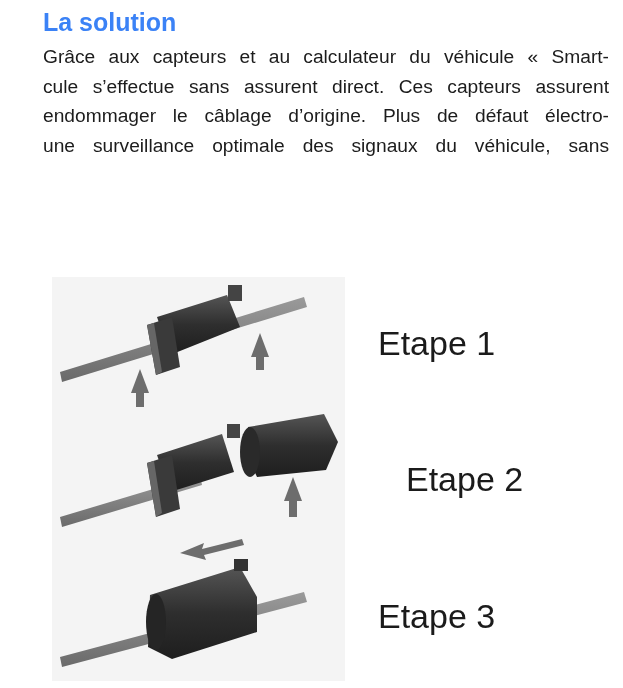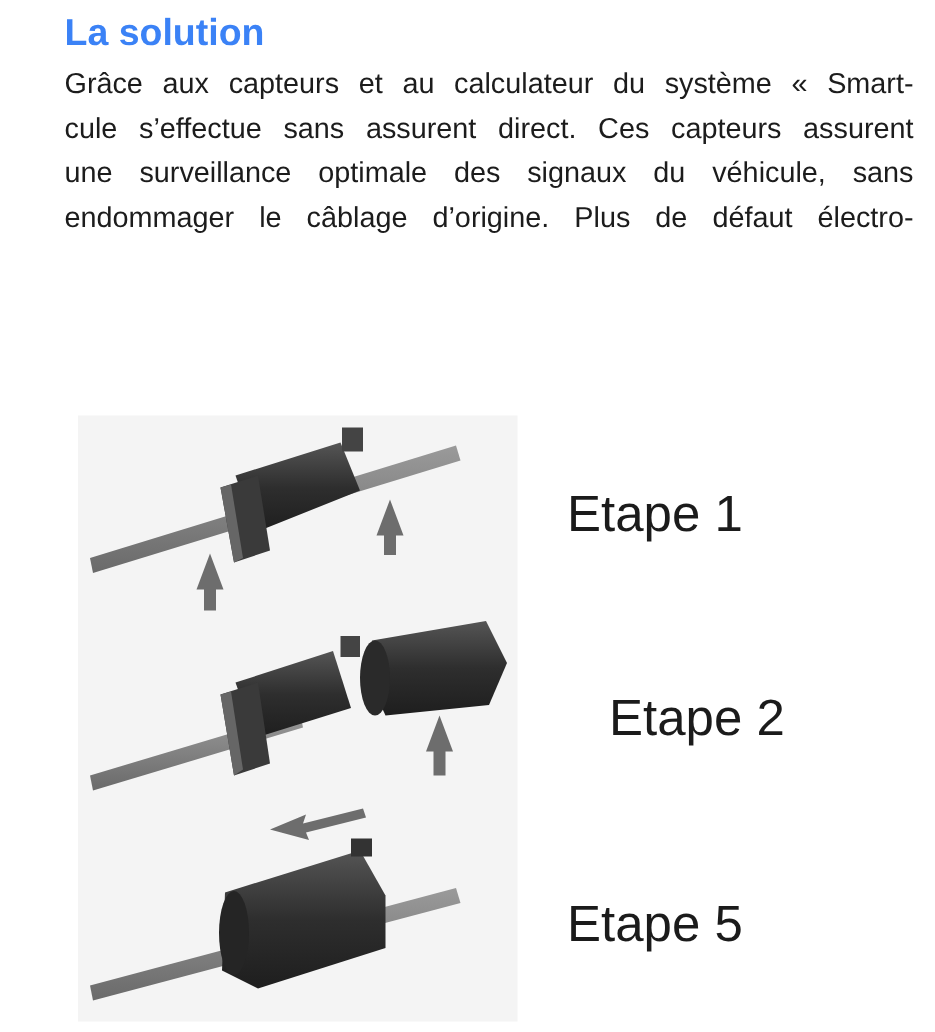--- a/index.html
+++ b/index.html
@@ -20,7 +20,7 @@
 <div class="heading">La solution</div>
 
 <div class="para">
-  <span class="line">Grâce aux capteurs et au calculateur du système « Smart-</span>
+  <span class="line">Grâce aux capteurs et au calculateur du véhicule « Smart-</span>
   <span class="line">cule s’effectue sans assurent direct.  Ces capteurs assurent</span>
   <span class="line">une surveillance optimale des signaux du véhicule, sans</span>
   <span class="line">endommager le câblage d’origine. Plus de défaut électro-</span>

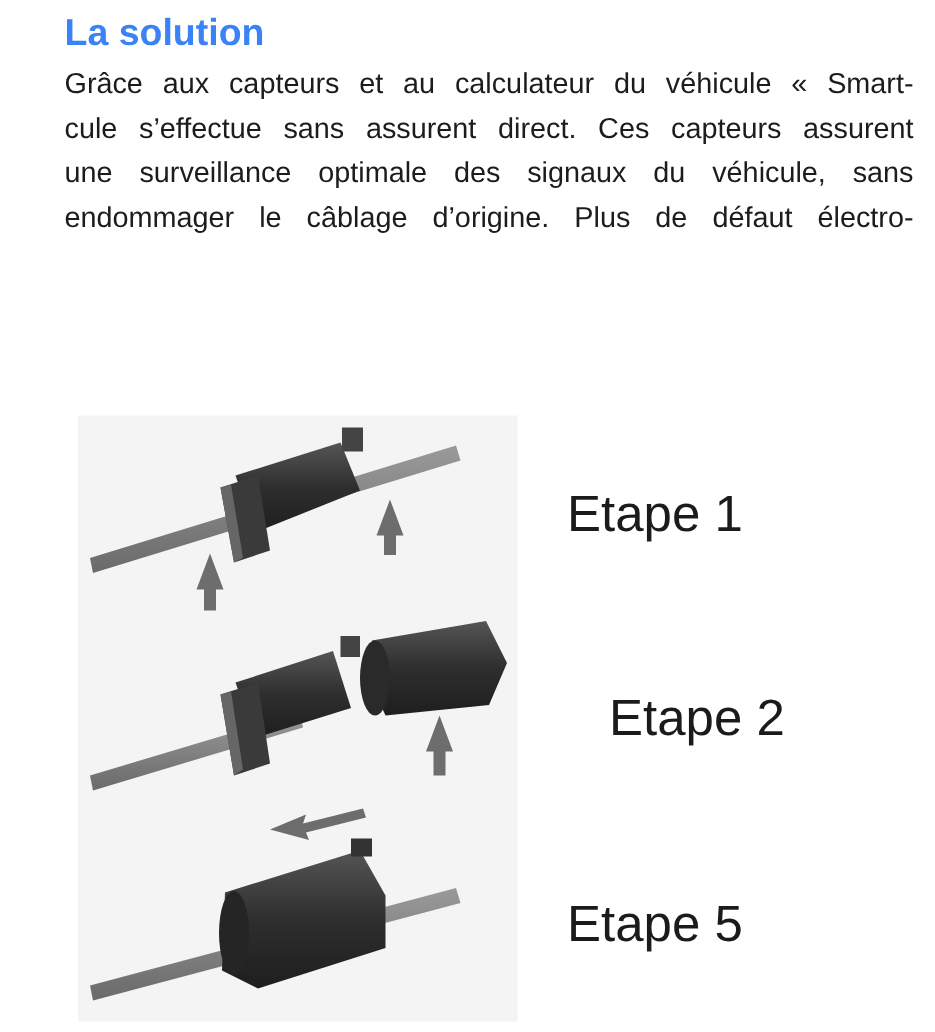--- a/index.html
+++ b/index.html
@@ -22,8 +22,8 @@
 <div class="para">
   <span class="line">Grâce aux capteurs et au calculateur du véhicule « Smart-</span>
   <span class="line">cule s’effectue sans assurent direct.  Ces capteurs assurent</span>
+  <span class="line">endommager le câblage d’origine. Plus de défaut électro-</span>
   <span class="line">une surveillance optimale des signaux du véhicule, sans</span>
-  <span class="line">endommager le câblage d’origine. Plus de défaut électro-</span>
 </div>
 
 <div class="figure">

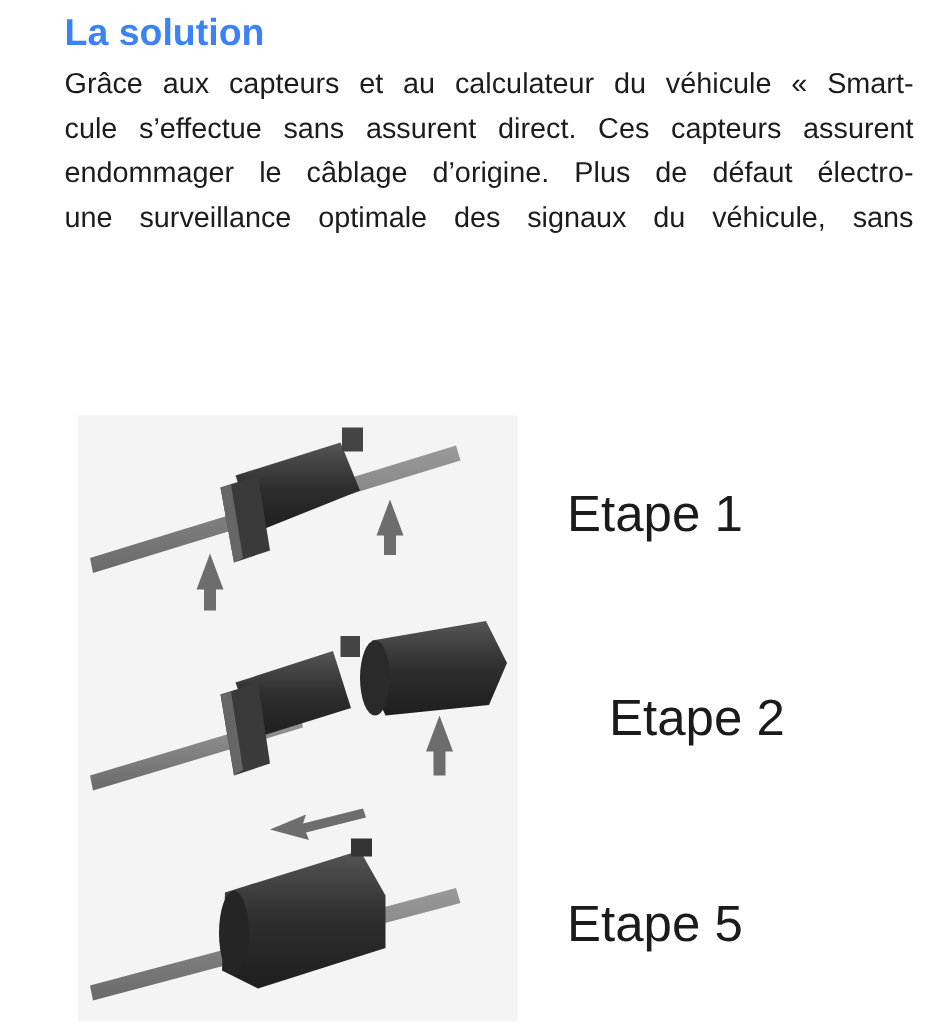--- a/index.html
+++ b/index.html
@@ -73,6 +73,6 @@
 
 <div class="step" style="top: 324px;">Etape 1</div>
 <div class="step" style="top: 460px; margin-left: 28px;">Etape 2</div>
-<div class="step" style="top: 597px;">Etape 5</div>
+<div class="step" style="top: 597px;">Etape 3</div>
 
 </body></html>

